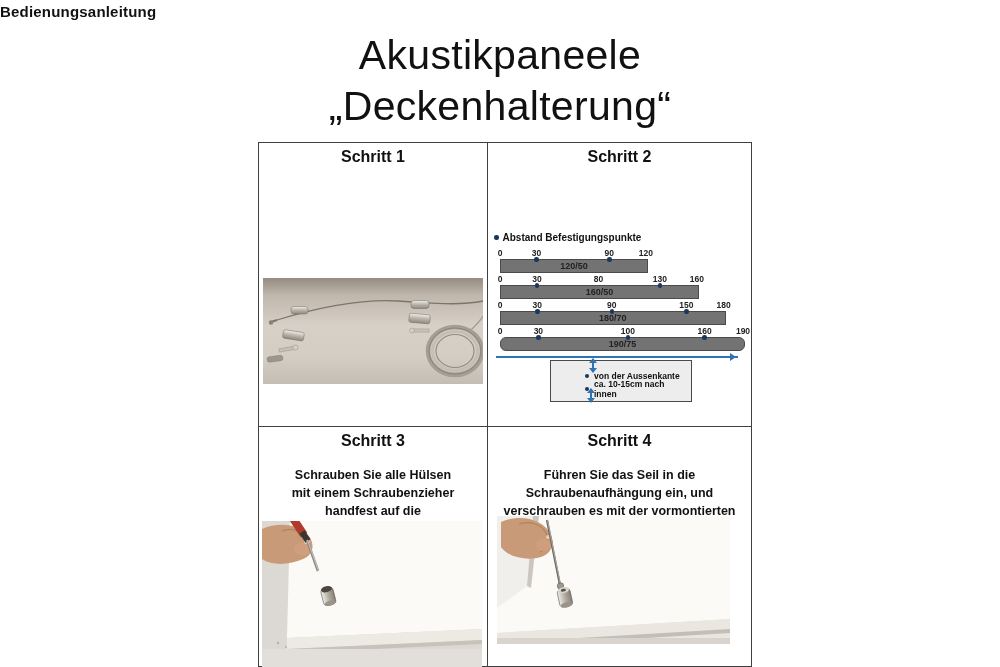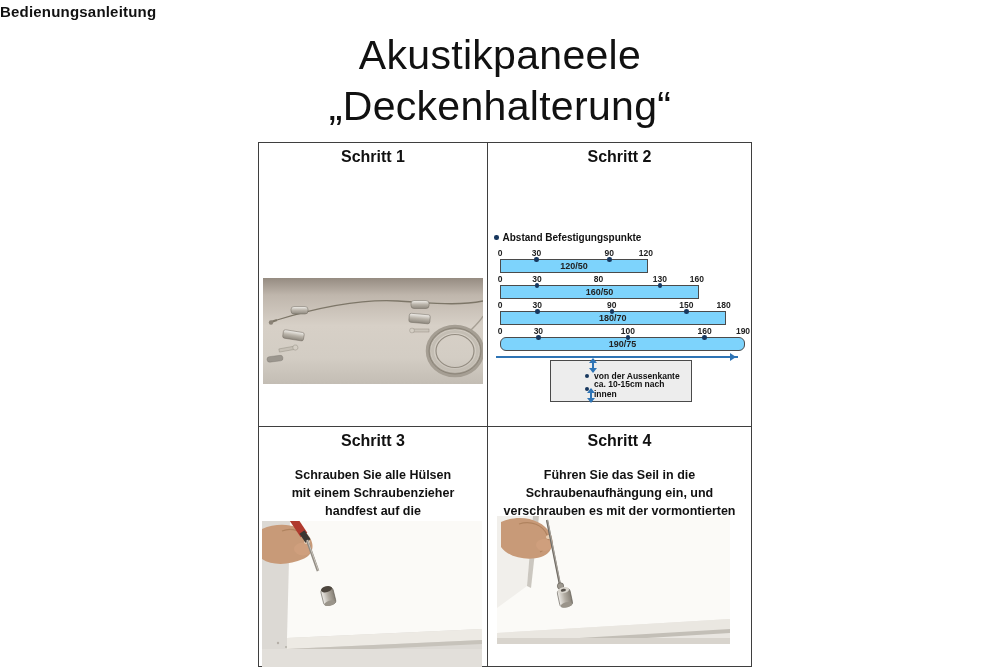--- a/index.html
+++ b/index.html
@@ -35,7 +35,7 @@
   .ruler{position:relative;height:26px;}
   .tick{position:absolute;top:0;transform:translateX(-50%);font-size:8.5px;font-weight:600;color:#222;}
   .bar{position:absolute;left:6px;top:11px;height:12px;box-sizing:content-box;
-    border:1px solid #4a4a4a;background:#7dd3fc;font-size:9px;font-weight:600;
+    border:1px solid #4a4a4a;background:#737373;font-size:9px;font-weight:600;
     text-align:center;line-height:12px;color:#222;}
   .dot{position:absolute;top:9px;width:4.5px;height:4.5px;border-radius:50%;background:#17375e;}
   .harrow{position:absolute;left:2px;top:124px;width:242px;height:1.6px;background:#2e74b5;}

